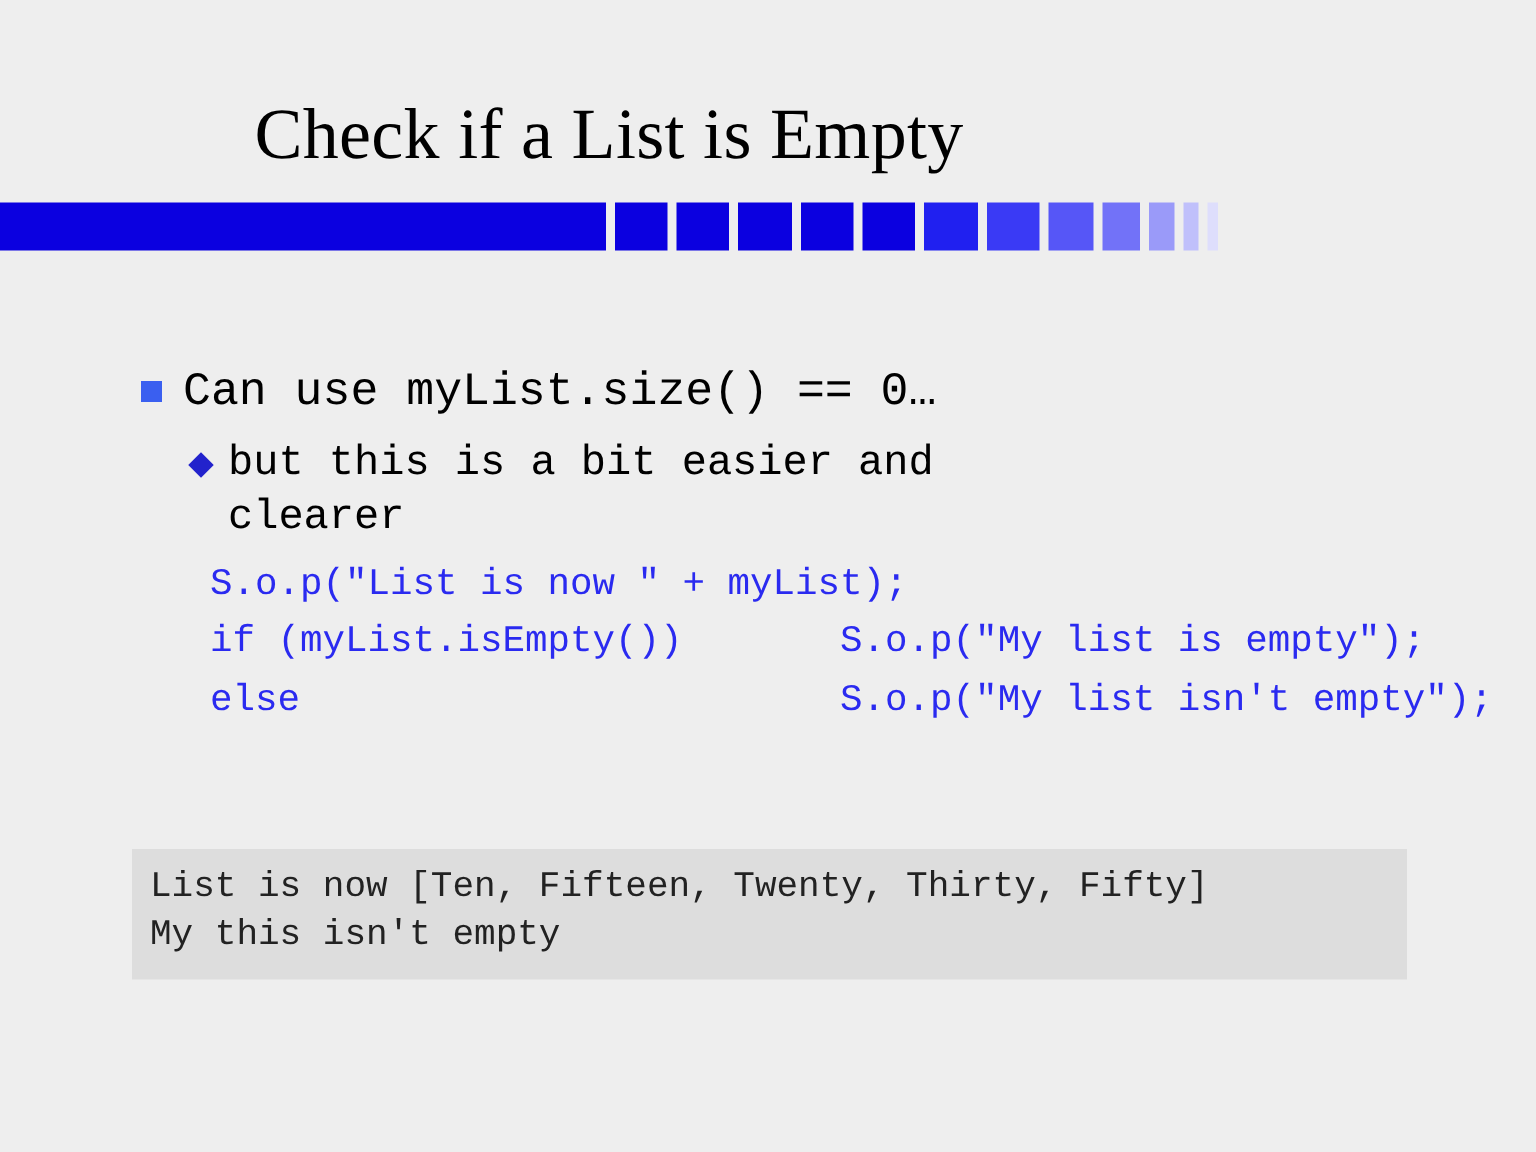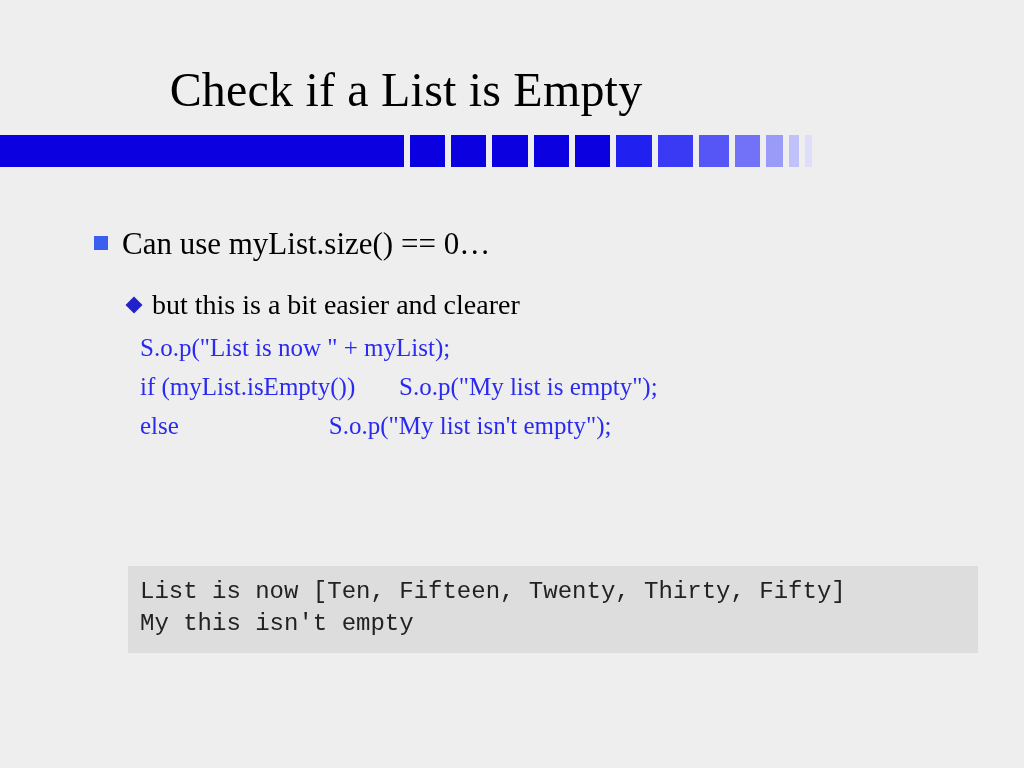--- a/index.html
+++ b/index.html
@@ -38,7 +38,8 @@
     height: 32px;
   }
   .content {
-    padding: 58px 70px 0 94px;
+    padding: 76px 70px 0 94px;
+    font-family: Liberation Mono, monospace;
   }
   .bullet-row {
     display: flex;

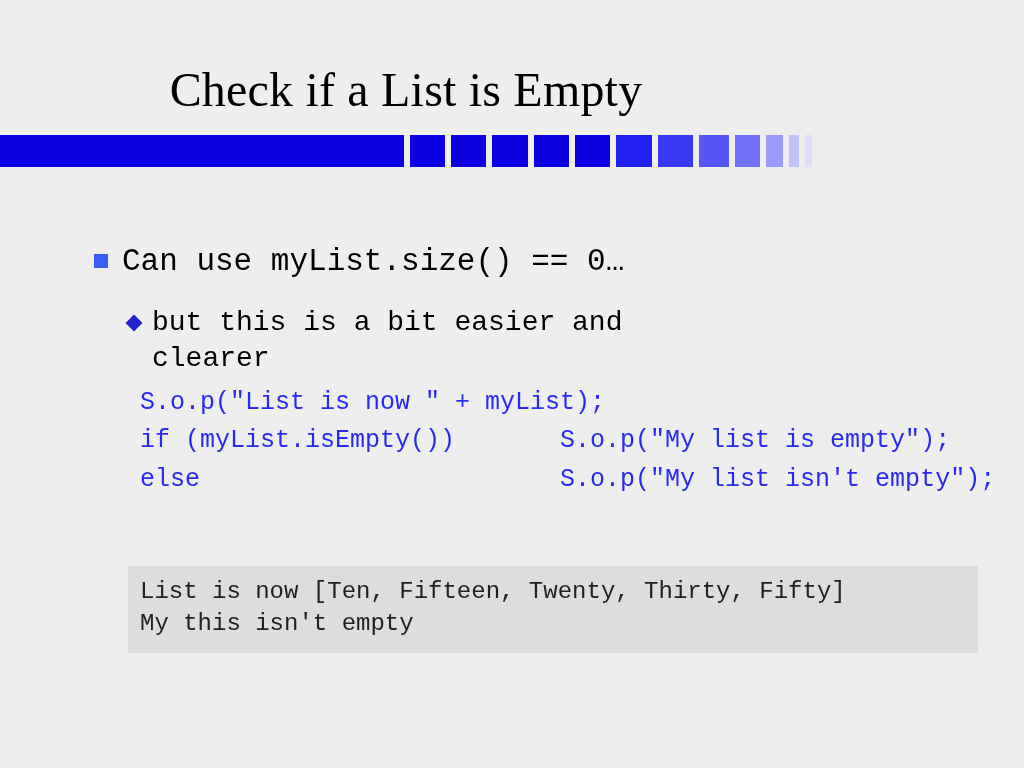--- a/index.html
+++ b/index.html
@@ -62,7 +62,7 @@
     align-items: flex-start;
     gap: 12px;
     margin-left: 34px;
-    margin-top: 23px;
+    margin-top: 10px;
   }
   .diamond-bullet {
     width: 12px;

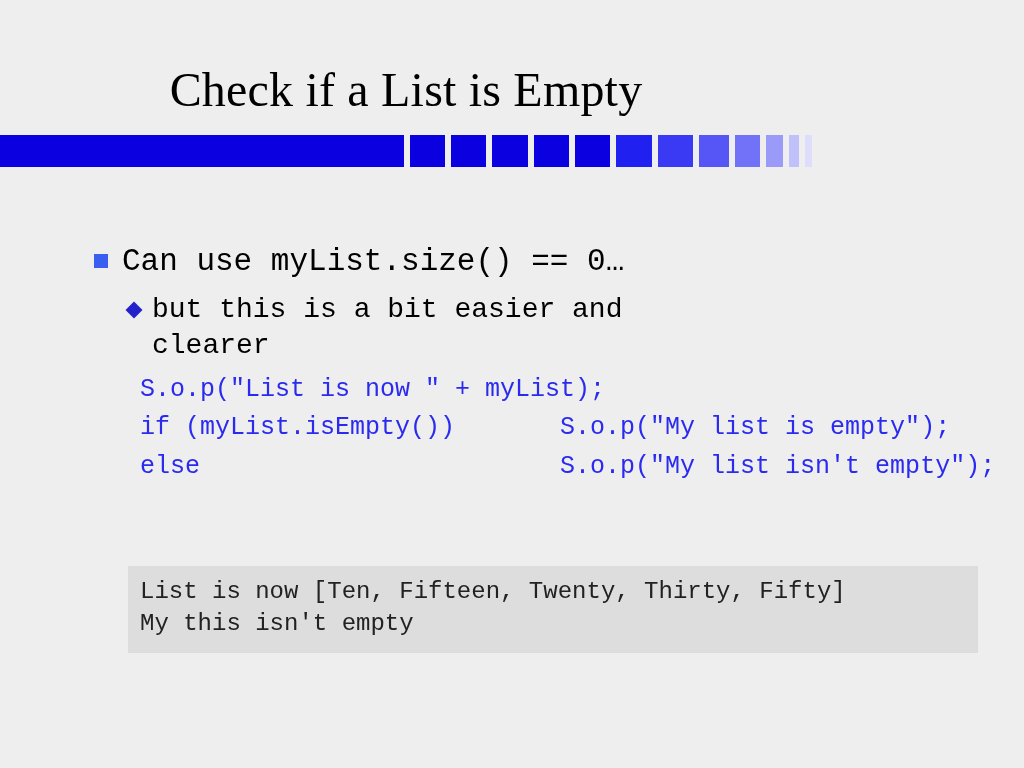--- a/index.html
+++ b/index.html
@@ -98,7 +98,6 @@
     padding: 10px 12px 12px 12px;
     line-height: 1.35;
     box-sizing: border-box;
-    margin-left: 40px;
   }
   .output-box div {
     white-space: pre;

